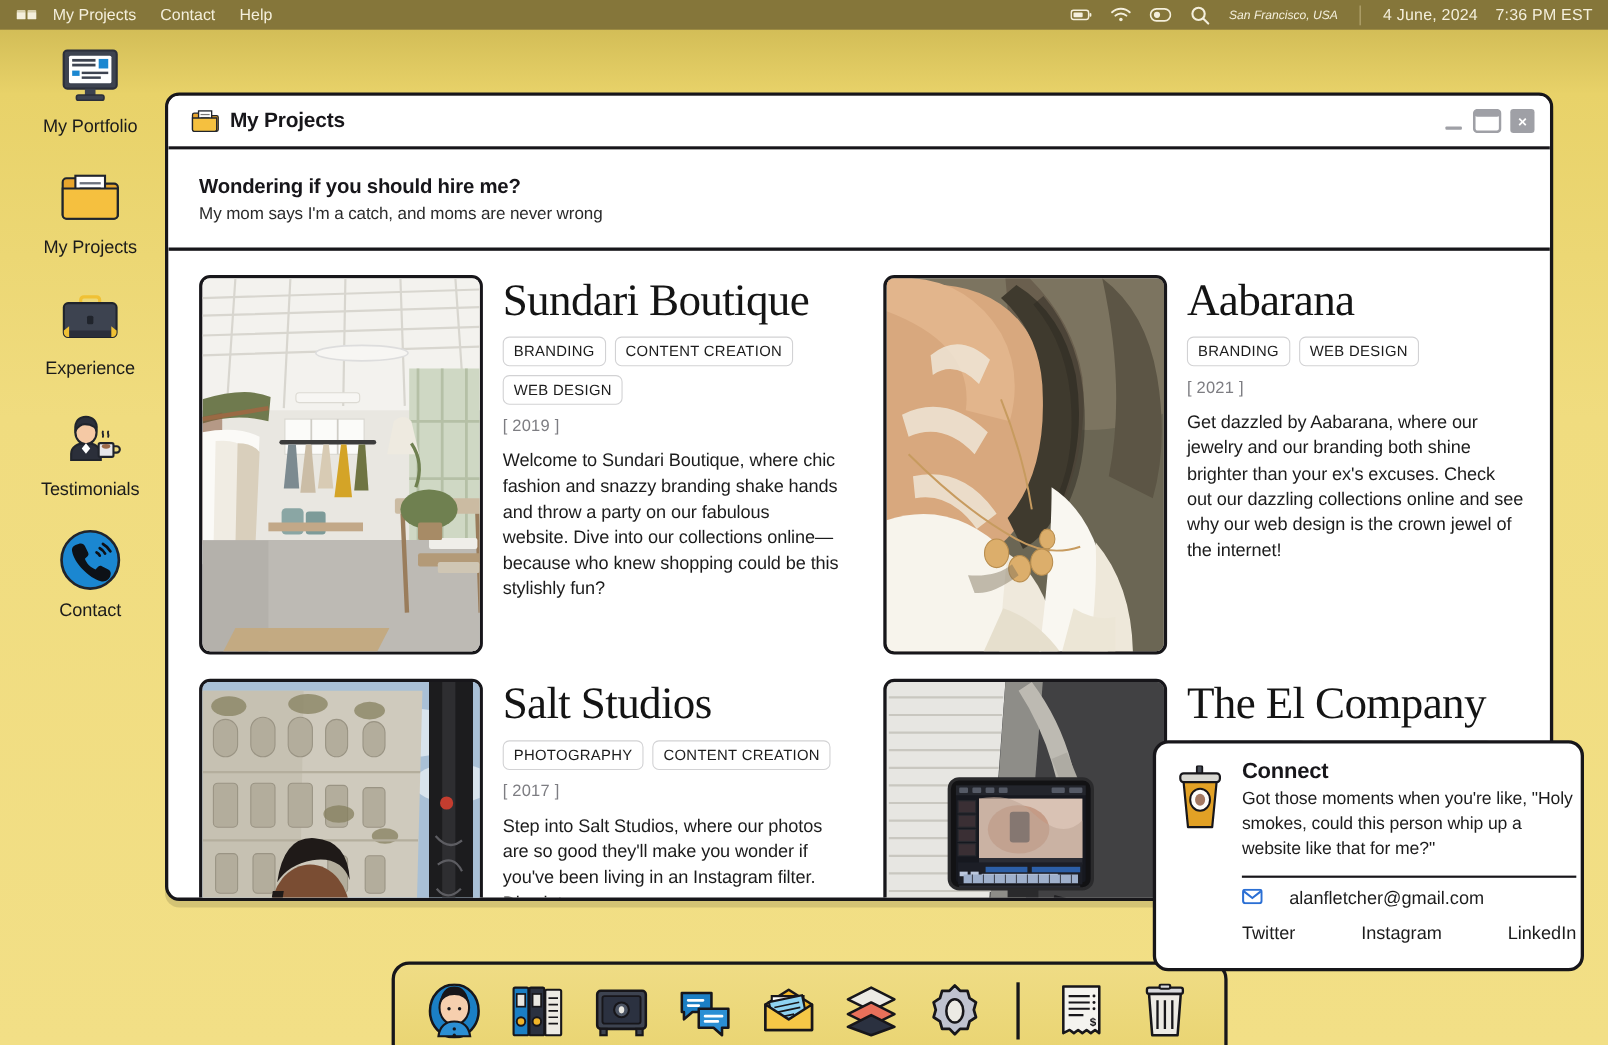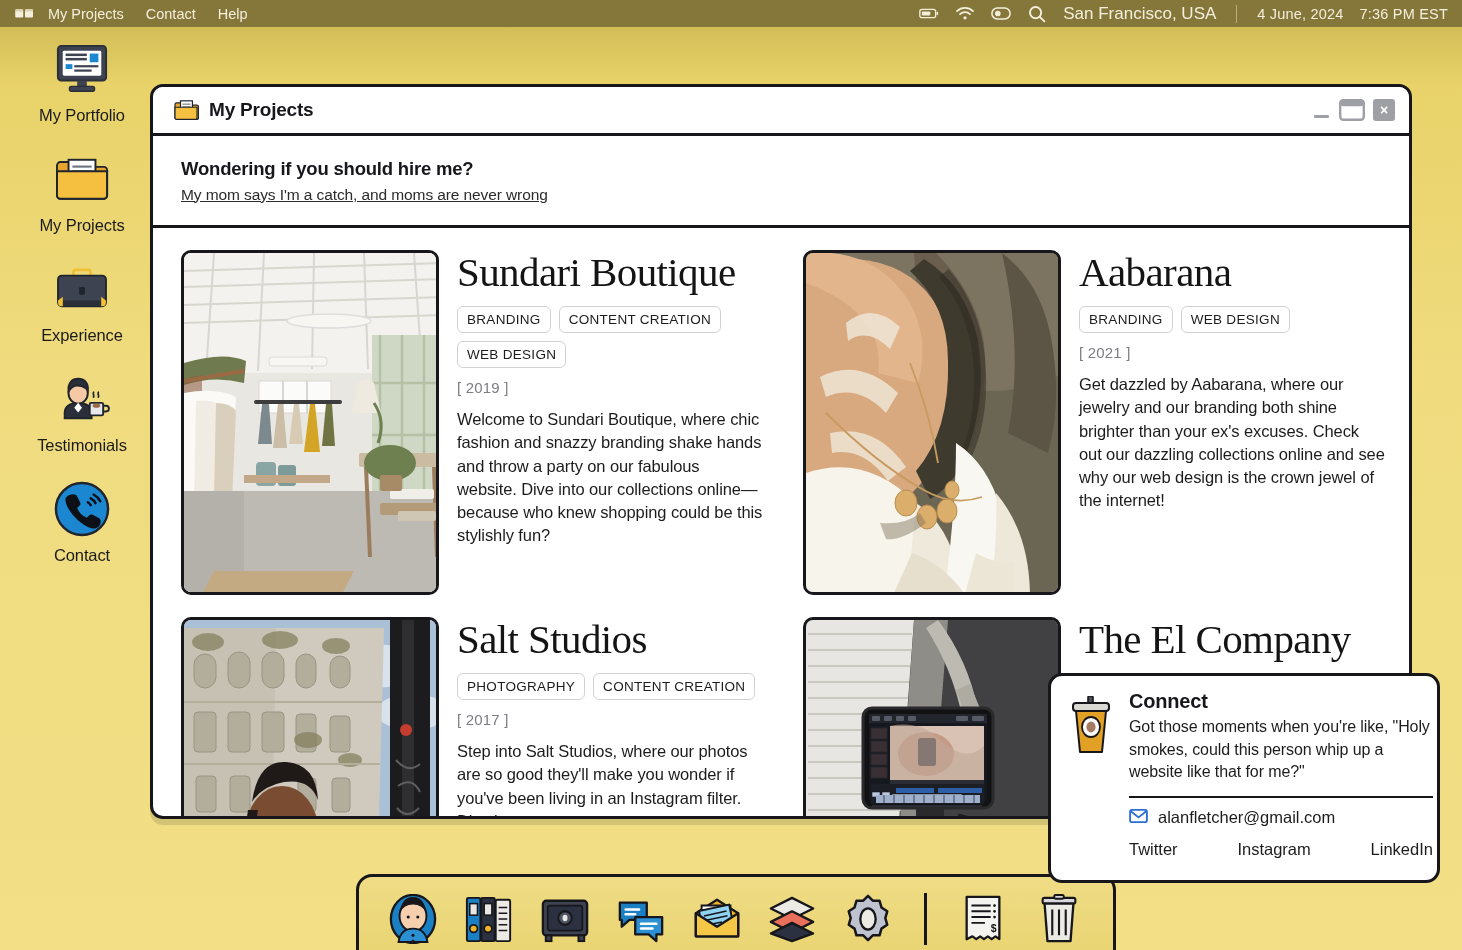--- a/index.html
+++ b/index.html
@@ -28,7 +28,7 @@
   .mb-right { margin-left: auto; display: flex; align-items: center; gap: 16px; }
   .mb-icon { width: 20px; height: 18px; display: flex; align-items: center; justify-content: center; }
   .mb-sep { width: 1px; height: 18px; background: #b9ac78; margin: 0 4px; }
-  .mb-loc { font-size: 17px; }
+  .mb-loc { font-size: 11px; font-style: italic; }
   .mb-date { font-size: 14.5px; letter-spacing: .2px; }
 
   

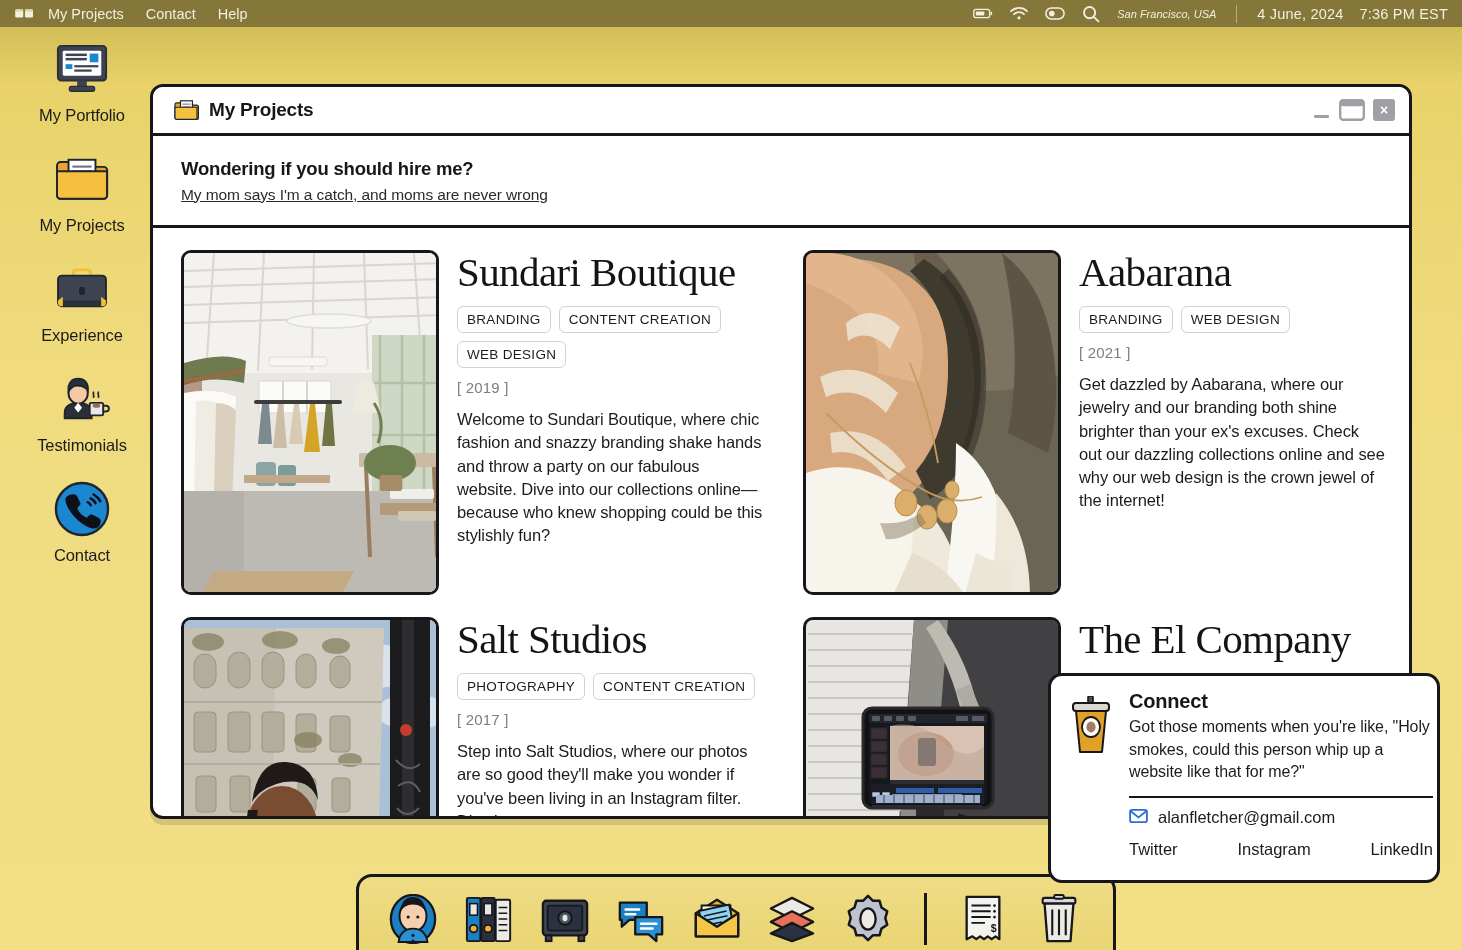--- a/index.html
+++ b/index.html
@@ -84,7 +84,7 @@
   }
   .banner-text { width: 430px; }
   .banner-h { font-size: 18.5px; font-weight: bold; color: #17161a; letter-spacing: -0.2px; }
-  .banner-s { font-size: 15.5px; color: #2b2b2b; margin-top: 6px; letter-spacing: -0.1px; text-decoration: underline; }
+  .banner-s { font-size: 15.5px; color: #2b2b2b; margin-top: 6px; letter-spacing: -0.1px; }
   .banner-btns { display: flex; gap: 14px; align-items: center; }
   .btn {
     border: 2.5px solid #17161a; border-radius: 7px;

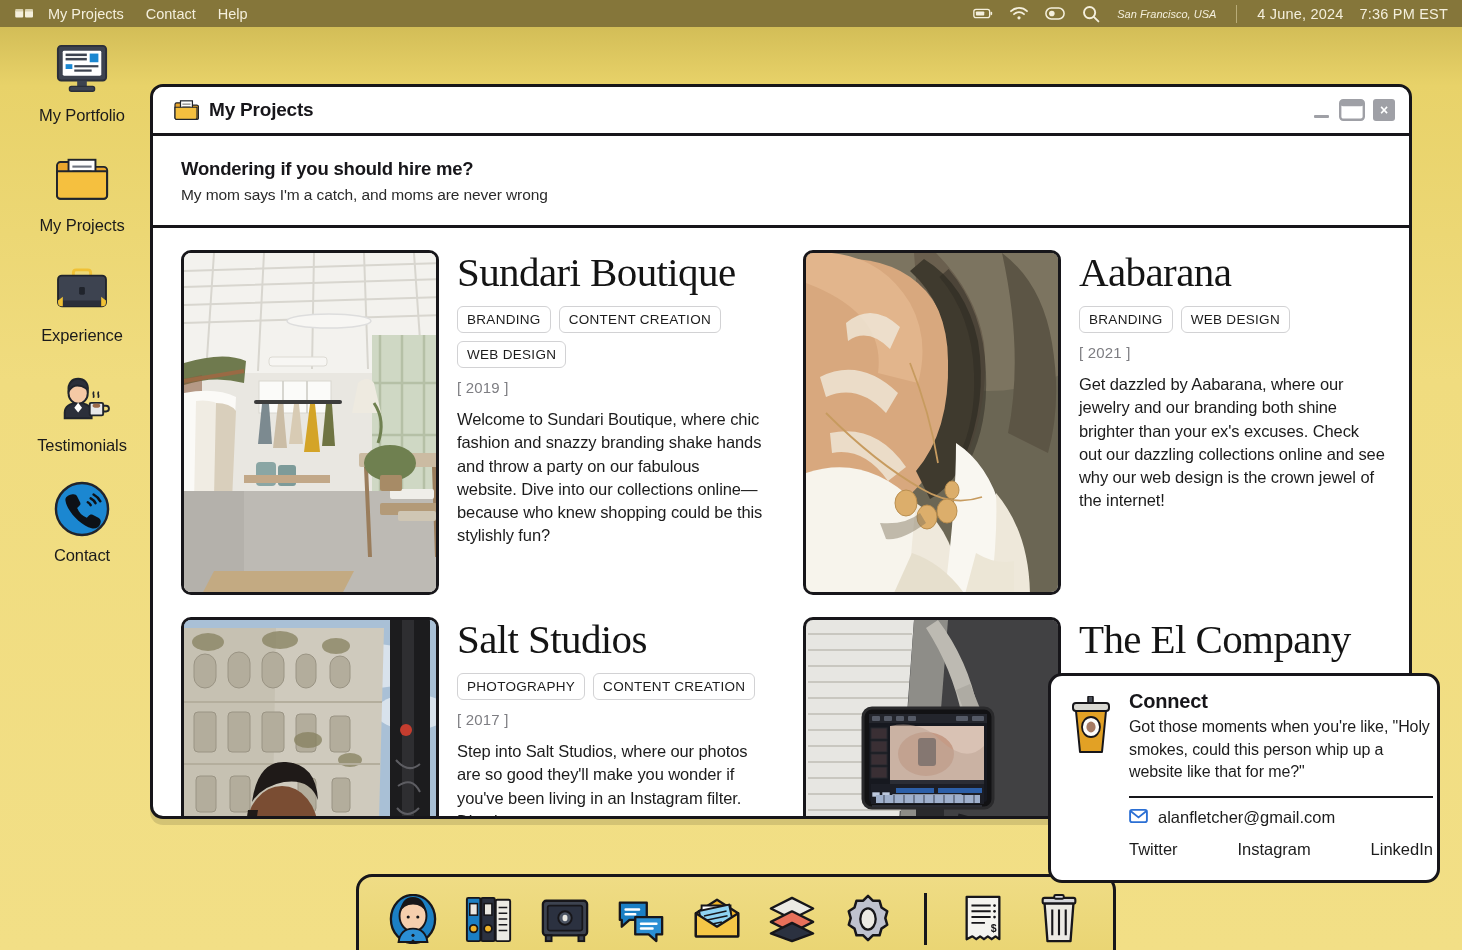--- a/index.html
+++ b/index.html
@@ -134,7 +134,7 @@
   .c-title { font-size: 20px; font-weight: bold; color: #17161a; letter-spacing: -0.2px; }
   .c-desc { margin-top: 3px; font-size: 16px; line-height: 1.42; color: #1c1c1c; letter-spacing: -0.1px; }
   .c-rule { border: none; border-top: 2px solid #17161a; margin: 12px 0 10px 0; }
-  .c-mail { display: flex; align-items: center; gap: 10px; font-size: 16.5px; color: #1c1c1c; cursor: pointer; }
+  .c-mail { display: flex; align-items: center; gap: 24px; font-size: 16.5px; color: #1c1c1c; cursor: pointer; }
   .c-links { display: flex; justify-content: space-between; margin-top: 13px; font-size: 16.5px; color: #1c1c1c; }
   .c-links span { cursor: pointer; }
 

